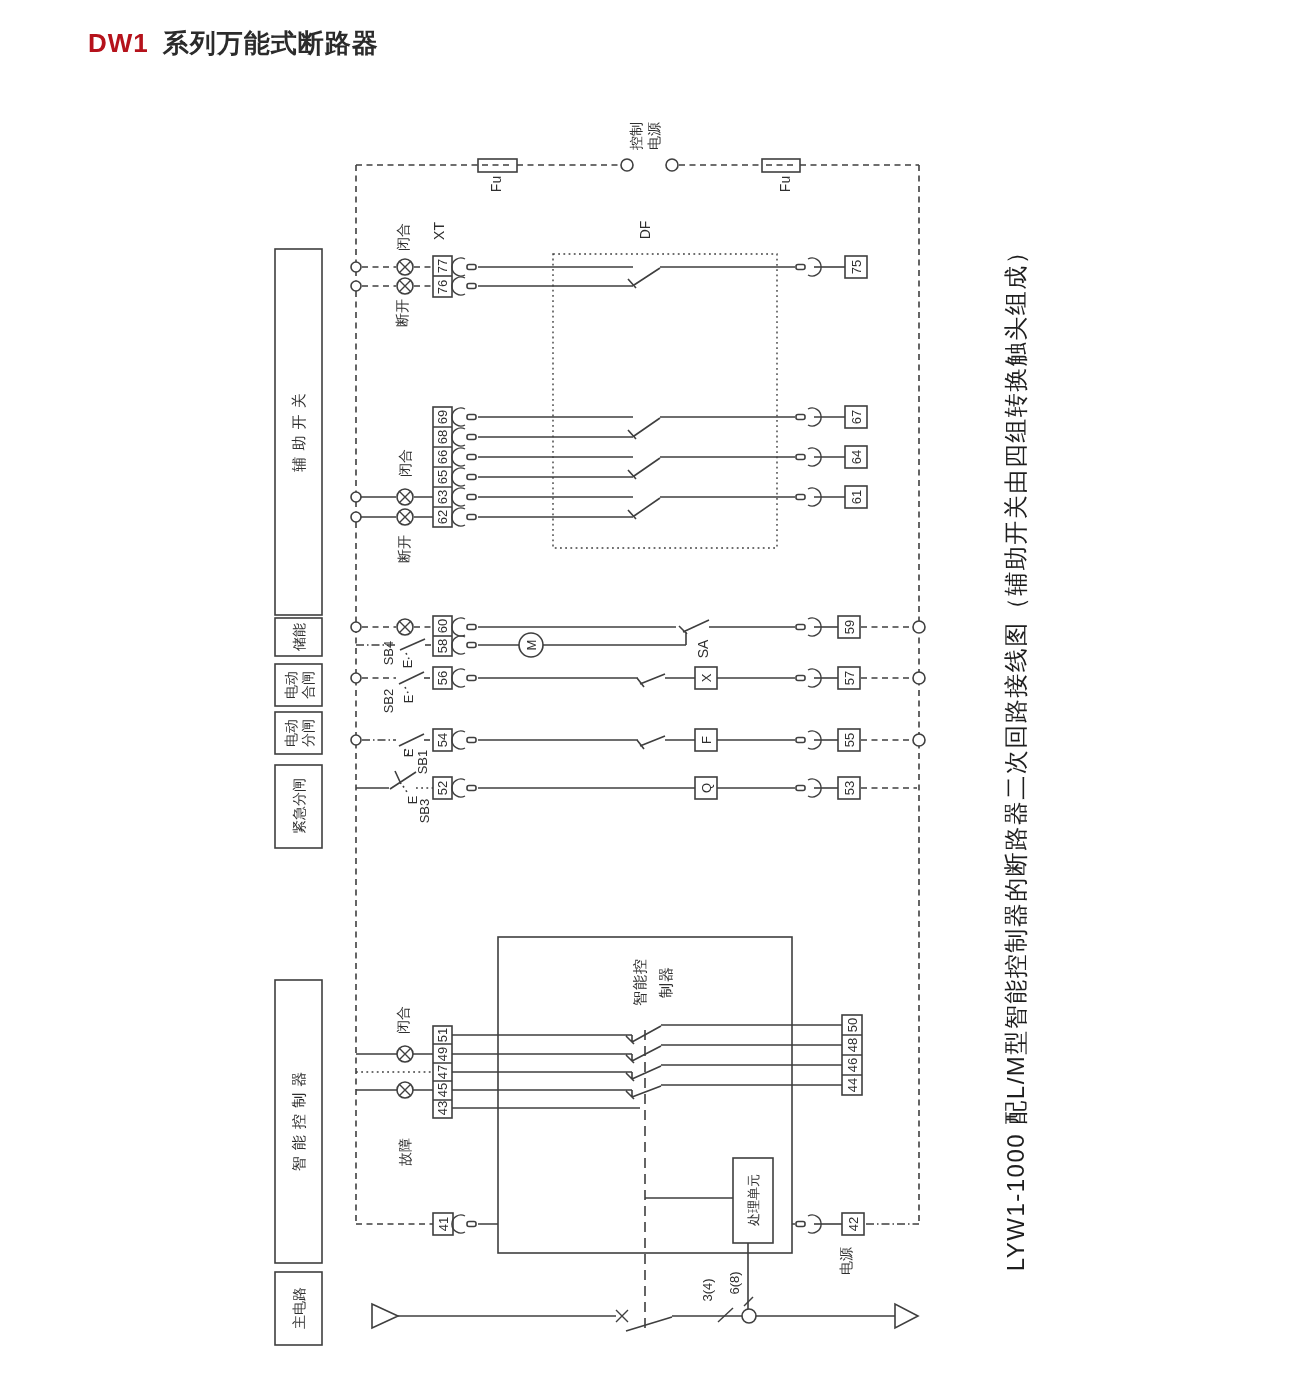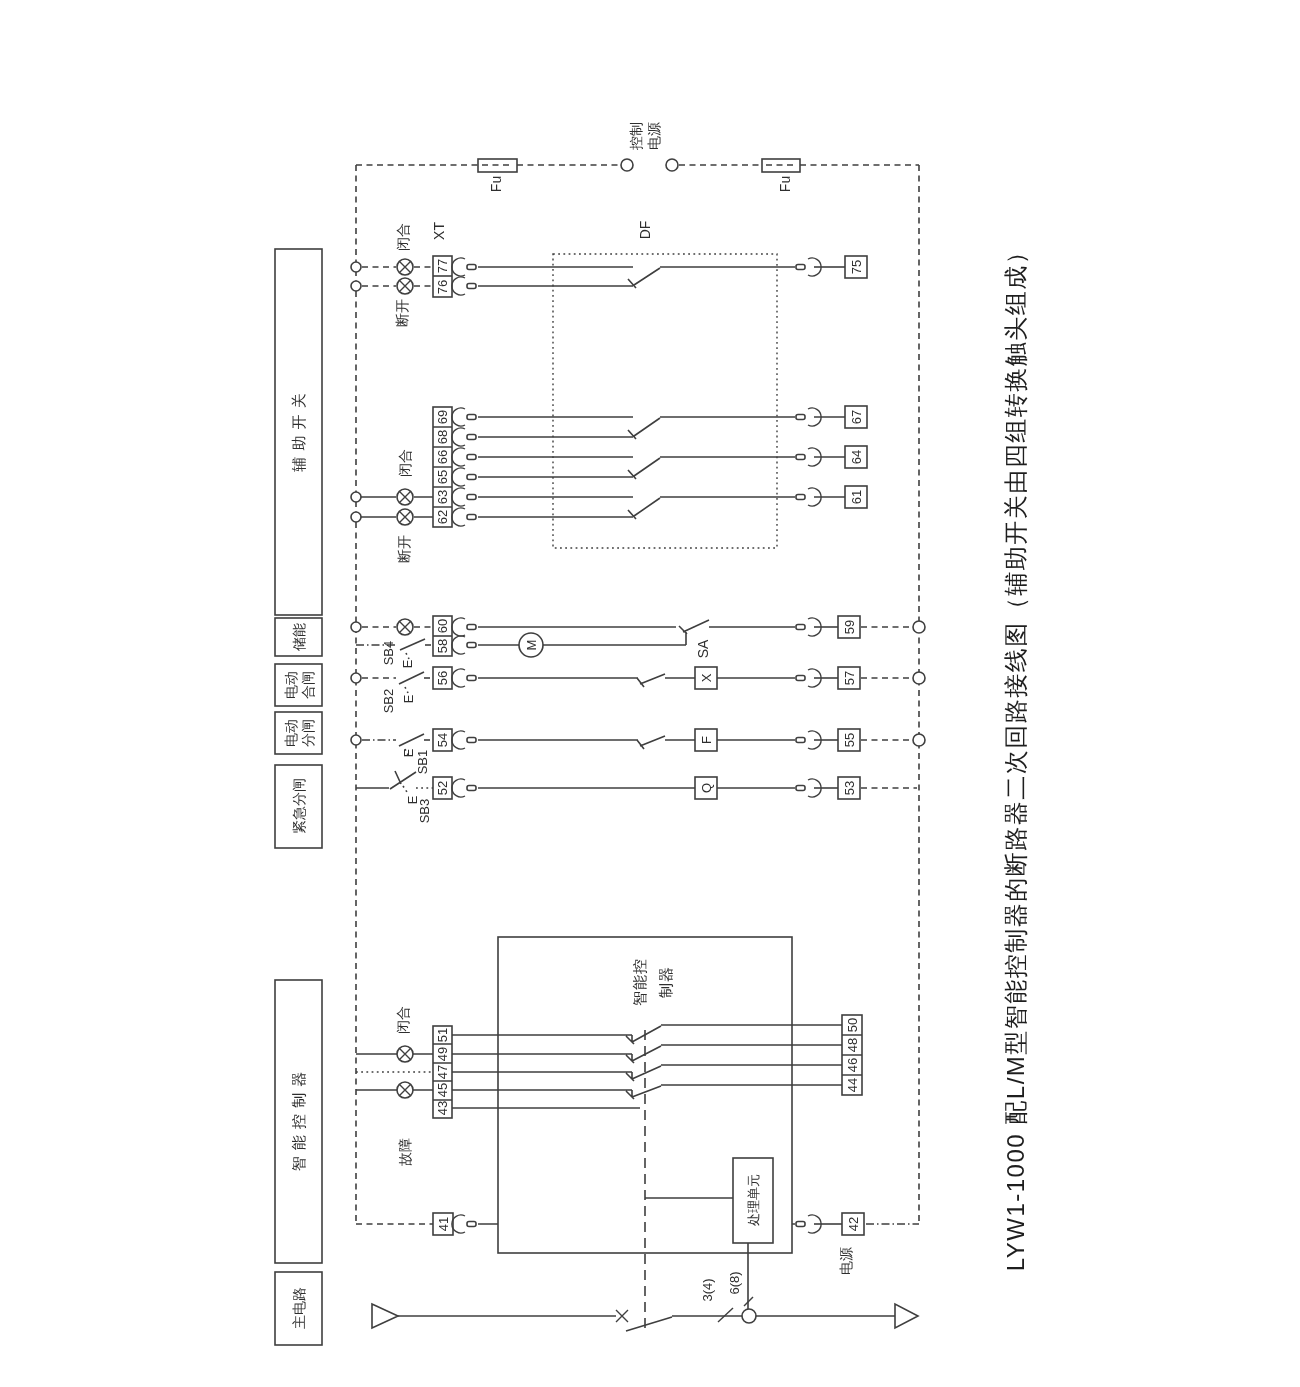--- a/index.html
+++ b/index.html
@@ -25,6 +25,9 @@
 <body>
 
 <div id="page">
+  <div id="title">
+    <span class="pre">DW1</span><span>系列万能式断路器</span>
+  </div>
 
   <svg width="1300" height="1387" viewBox="0 0 1300 1387">
     <defs>

